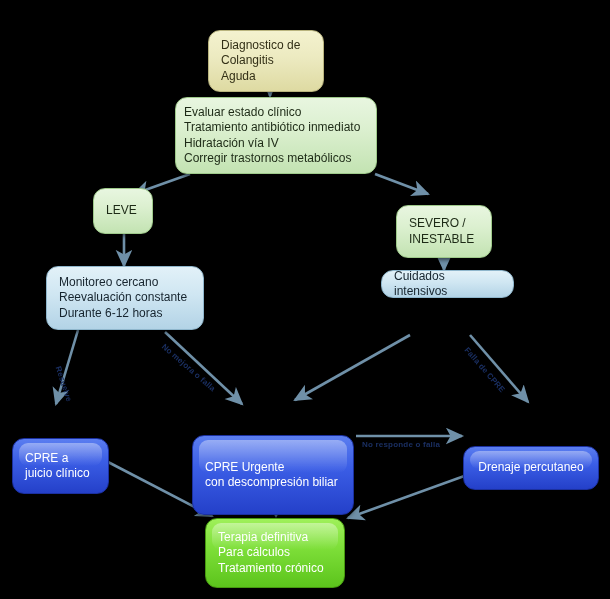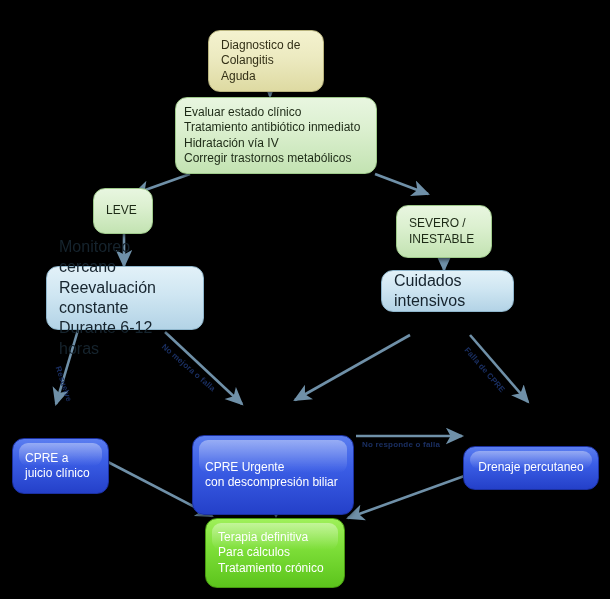--- a/index.html
+++ b/index.html
@@ -24,7 +24,7 @@
   
   .n-lblue{
     background:linear-gradient(180deg,#e2f1f8 0%,#cfe6f2 45%,#b3d3e6 100%);
-    border:1px solid #8fb6cc;color:#16242e;font-size:16px;
+    border:1px solid #8fb6cc;color:#16242e;font-size:12px;
     box-shadow:0 2px 4px rgba(0,0,0,.55);}
   
   .n-blue{

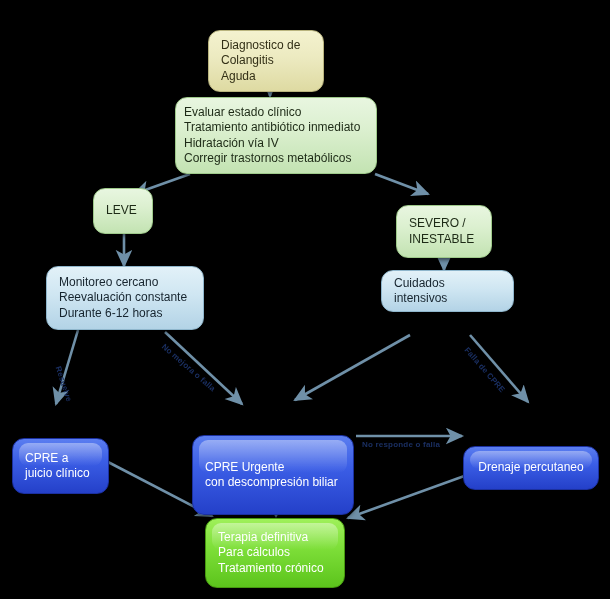--- a/index.html
+++ b/index.html
@@ -101,7 +101,7 @@
 Durante 6-12 horas</div>
   </div>
 
-  <div class="node n-lblue" style="left:381px;top:270px;width:133px;height:42px;justify-content:center;">
+  <div class="node n-lblue" style="left:381px;top:270px;width:133px;height:28px;justify-content:center;">
     <div class="txt">Cuidados intensivos</div>
   </div>
 

